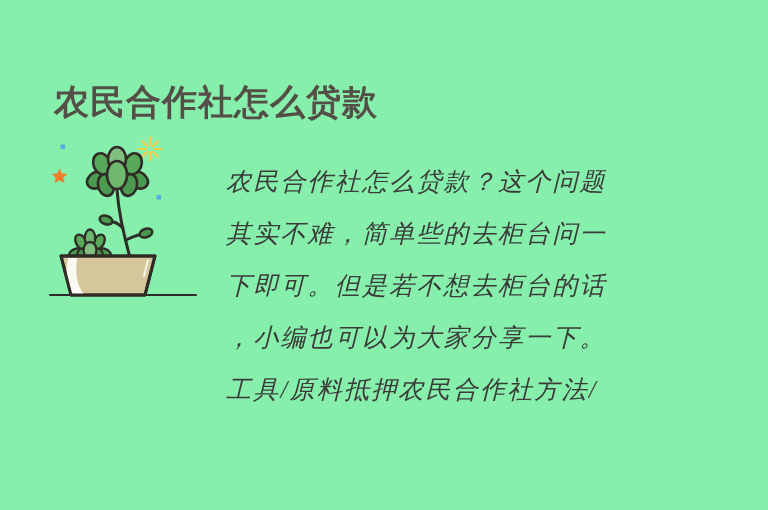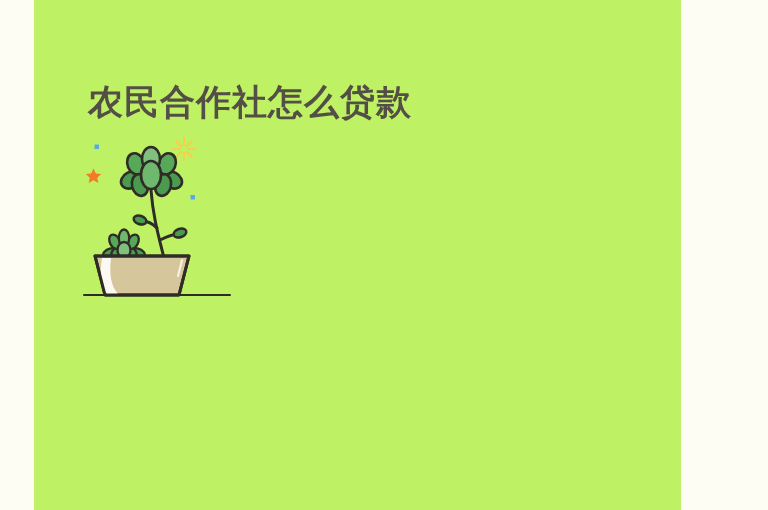--- a/index.html
+++ b/index.html
@@ -16,10 +16,9 @@
 
   #page {
     position: relative;
-    width: 647px;
+    width: 768px;
     height: 510px;
-    background: #bef264;
-    margin-left: 34px;
+    background: #86efac;
   }
 
   

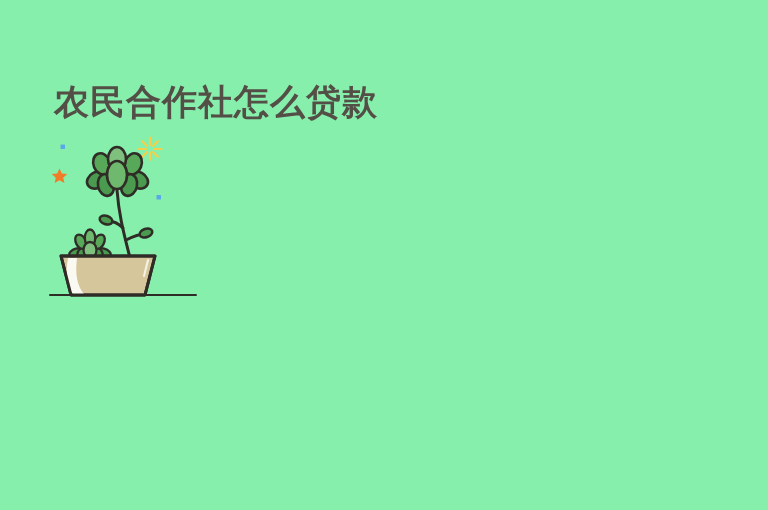--- a/index.html
+++ b/index.html
@@ -139,6 +139,13 @@
     </svg>
   </div>
 
+  <div id="article-body">
+    <div class="body-line">农民合作社怎么贷款？这个问题</div>
+    <div class="body-line">其实不难，简单些的去柜台问一</div>
+    <div class="body-line">下即可。但是若不想去柜台的话</div>
+    <div class="body-line">，小编也可以为大家分享一下。</div>
+    <div class="body-line">工具/原料抵押农民合作社方法/</div>
+  </div>
 
 </div>
 

